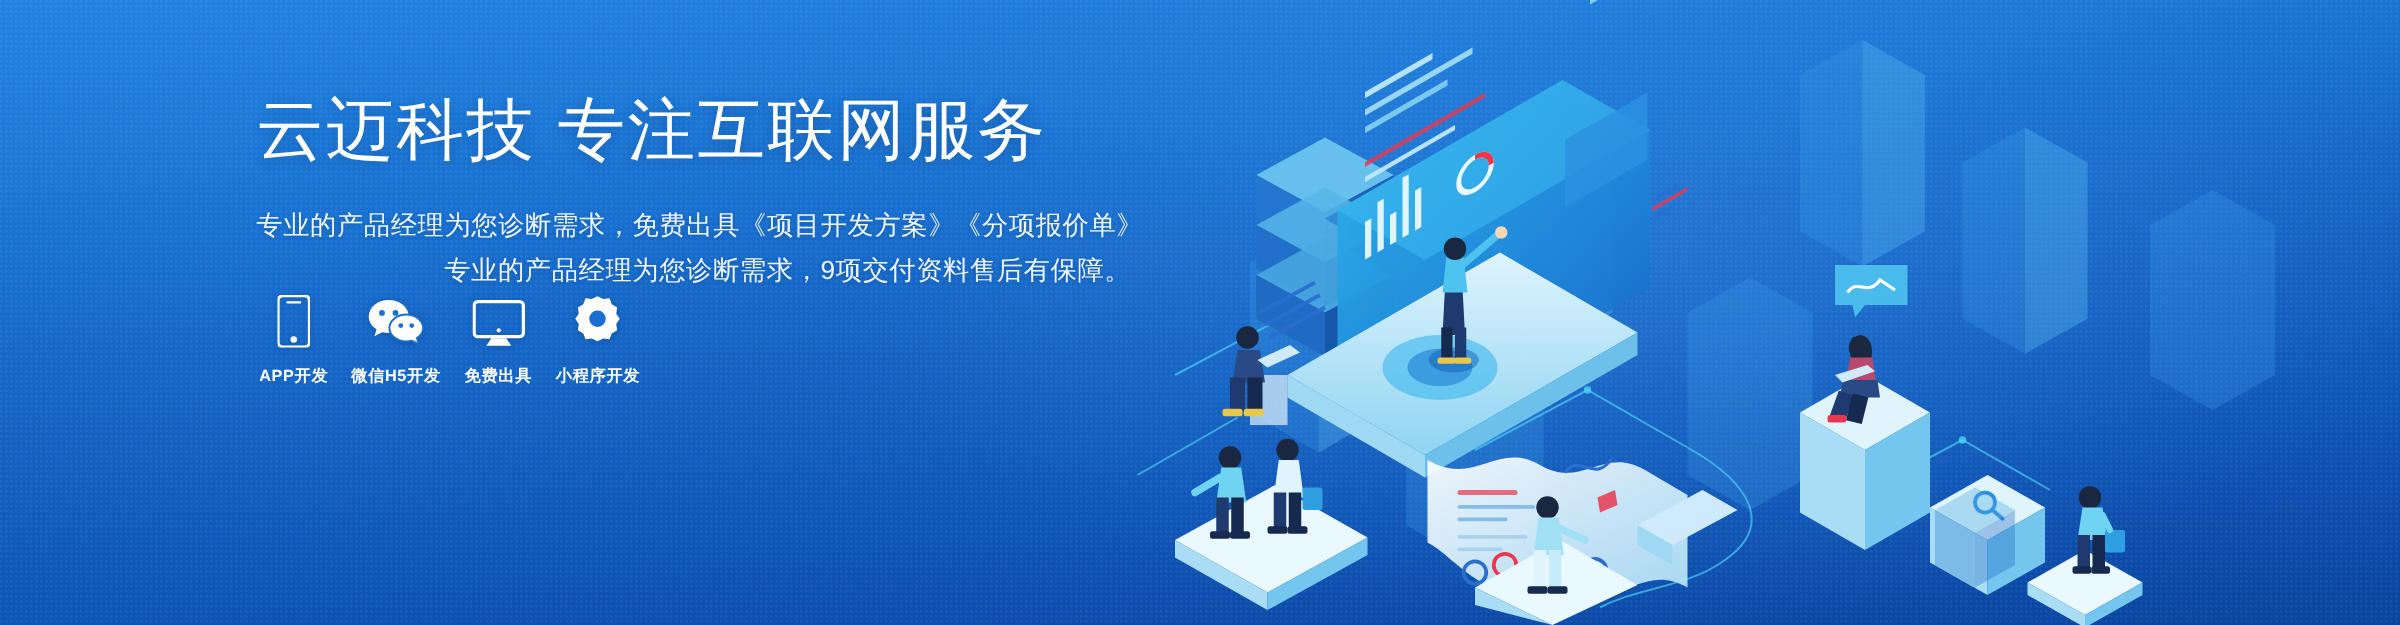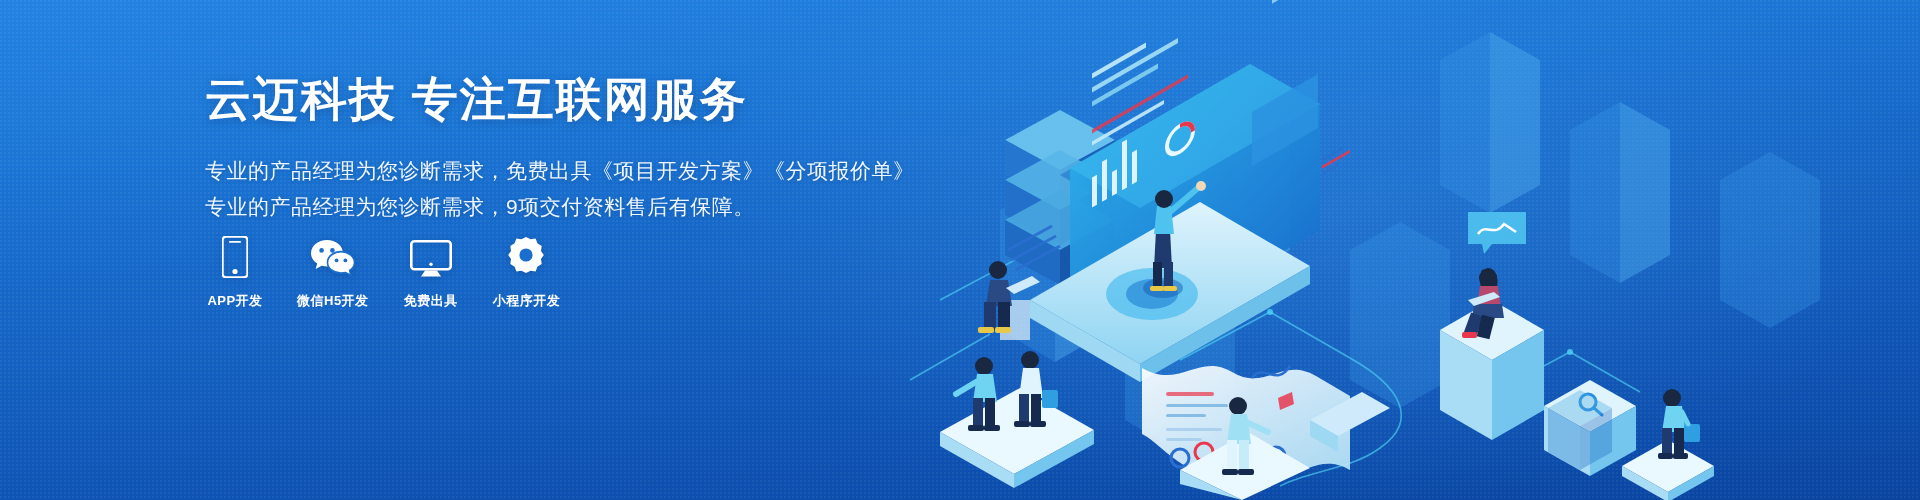--- a/index.html
+++ b/index.html
@@ -33,8 +33,8 @@
     position:absolute; left:205px; top:72px; width:700px; z-index:6;
   }
   #title {
-    font-size:46px;
-    font-weight:bold;
+    font-size:54px;
+    font-weight:normal;
     color:#ffffff;
     letter-spacing:2px;
     line-height:1.2;

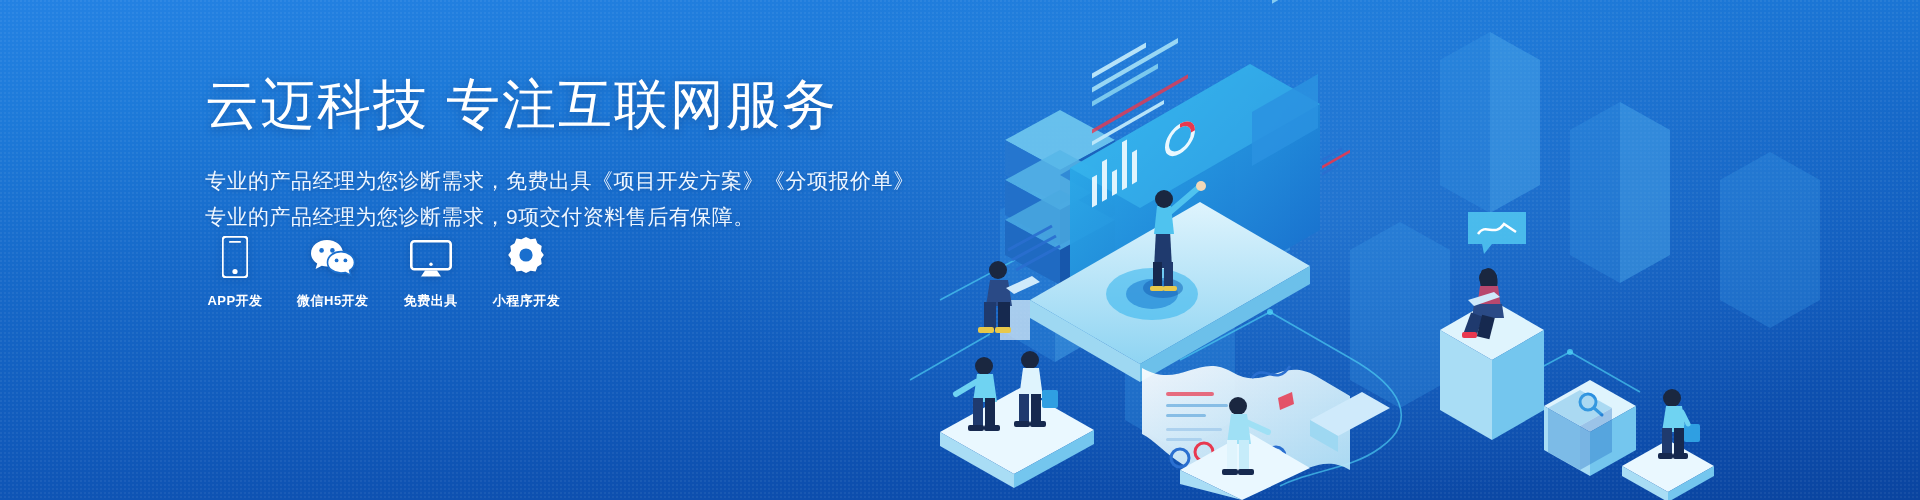--- a/index.html
+++ b/index.html
@@ -48,6 +48,7 @@
     letter-spacing:0.5px;
     white-space:nowrap;
     text-shadow:0 1px 4px rgba(0,30,80,0.25);
+    text-align:right;
   }
   #sub-wrap { margin-top:26px; }
 

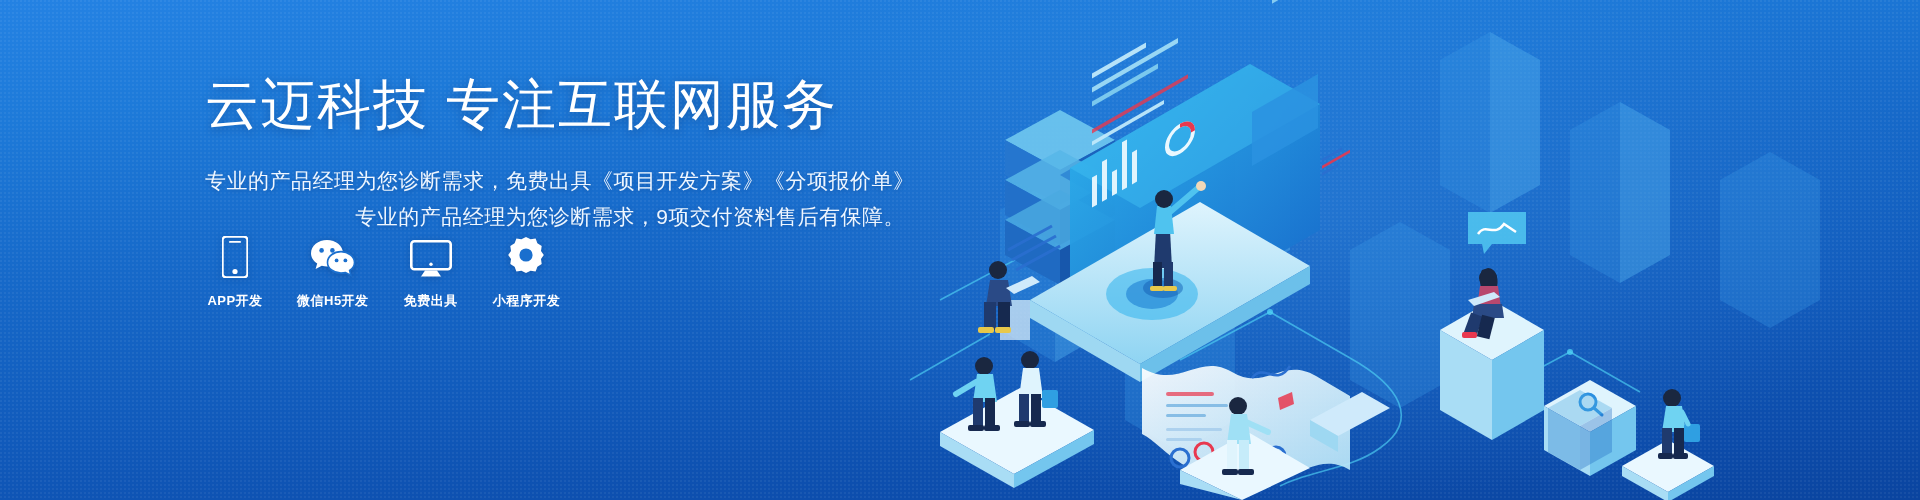--- a/index.html
+++ b/index.html
@@ -55,7 +55,7 @@
   
   #services {
     position:absolute; left:205px; top:232px;
-    display:flex; align-items:flex-end; gap:32px; z-index:6;text-align:center;
+    display:flex; align-items:flex-end; gap:16px; z-index:6;text-align:center;
   }
   .svc {
     display:flex; flex-direction:column; align-items:center;

